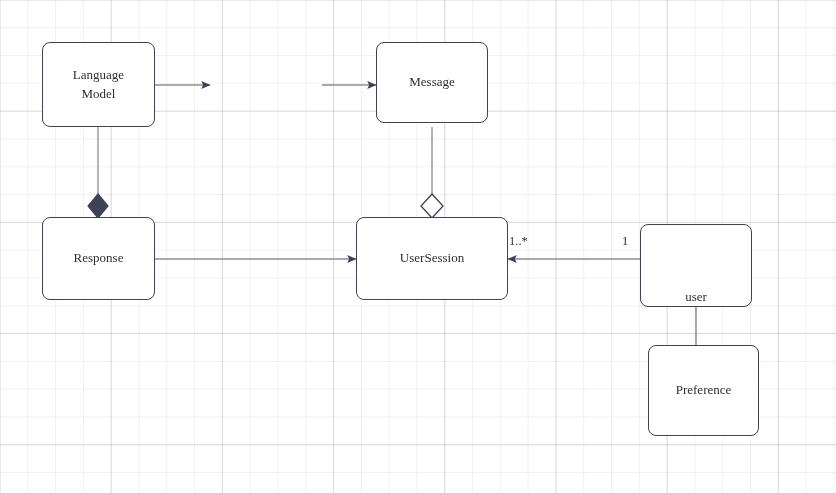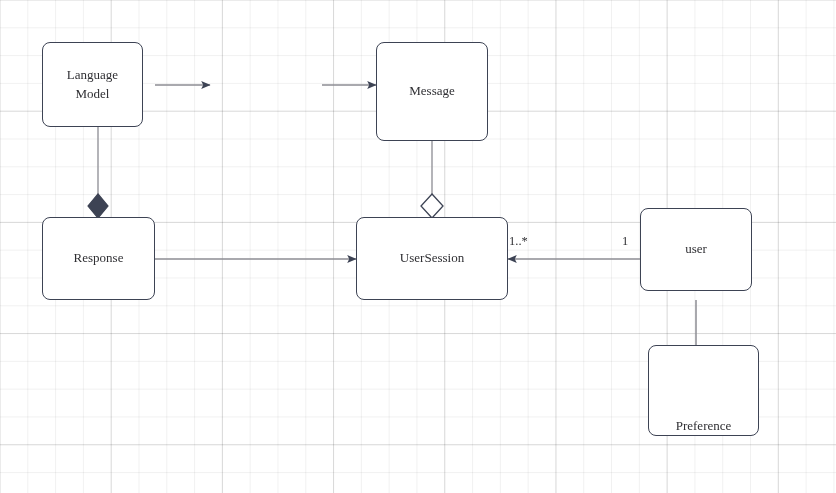--- a/index.html
+++ b/index.html
@@ -107,7 +107,7 @@
     </g>
   </svg>
 
-  <div class="node" style="left:42px; top:42px; width:101px; height:85px;">
+  <div class="node" style="left:42px; top:42px; width:113px; height:85px;">
     <span class="node-label">Language
 Model</span>
   </div>

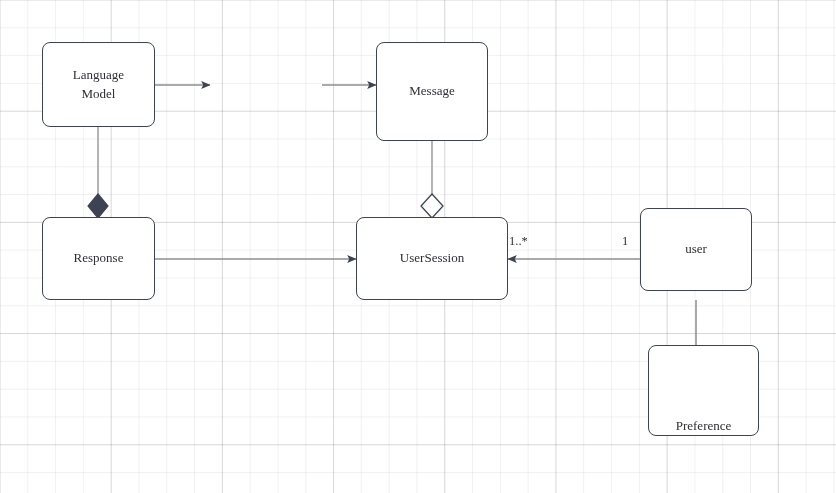--- a/index.html
+++ b/index.html
@@ -113,7 +113,7 @@
   </div>
 
 
-  <div class="node" style="left:376px; top:42px; width:112px; height:99px;">
+  <div class="node" style="left:376px; top:42px; width:112px; height:81px;">
     <span class="node-label">Message</span>
   </div>
 

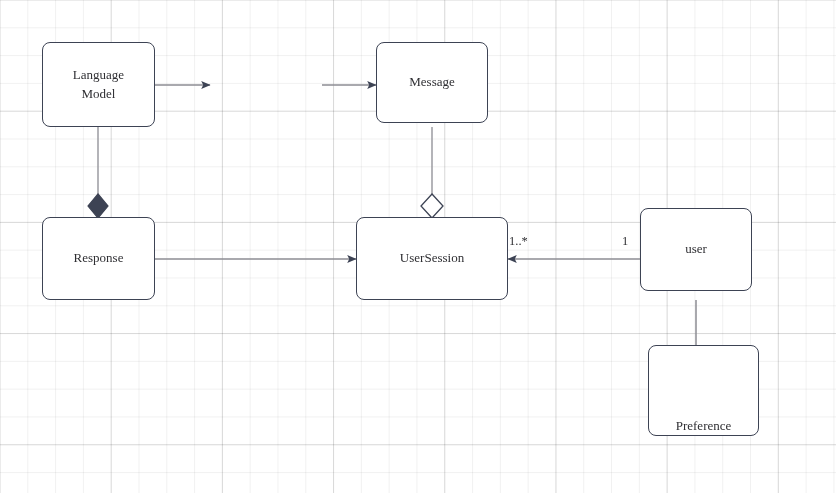--- a/index.html
+++ b/index.html
@@ -125,7 +125,7 @@
     <span class="node-label">UserSession</span>
   </div>
 
-  <div class="node" style="left:640px; top:208px; width:112px; height:83px;">
+  <div class="node" style="left:640px; top:224px; width:112px; height:83px;align-items:flex-end;">
     <span class="node-label">user</span>
   </div>
 

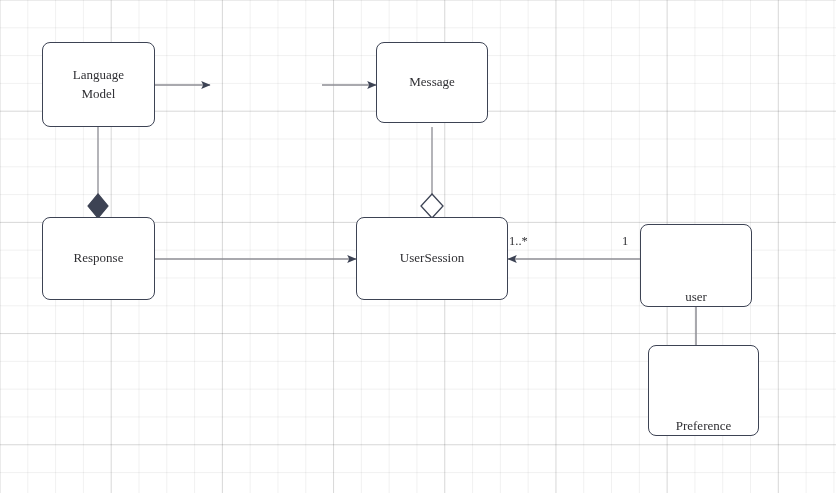--- a/index.html
+++ b/index.html
@@ -129,7 +129,7 @@
     <span class="node-label">user</span>
   </div>
 
-  <div class="node" style="left:648px; top:345px; width:111px; height:91px;align-items:flex-end;">
+  <div class="node" style="left:648px; top:345px; width:111px; height:91px;">
     <span class="node-label">Preference</span>
   </div>
 

